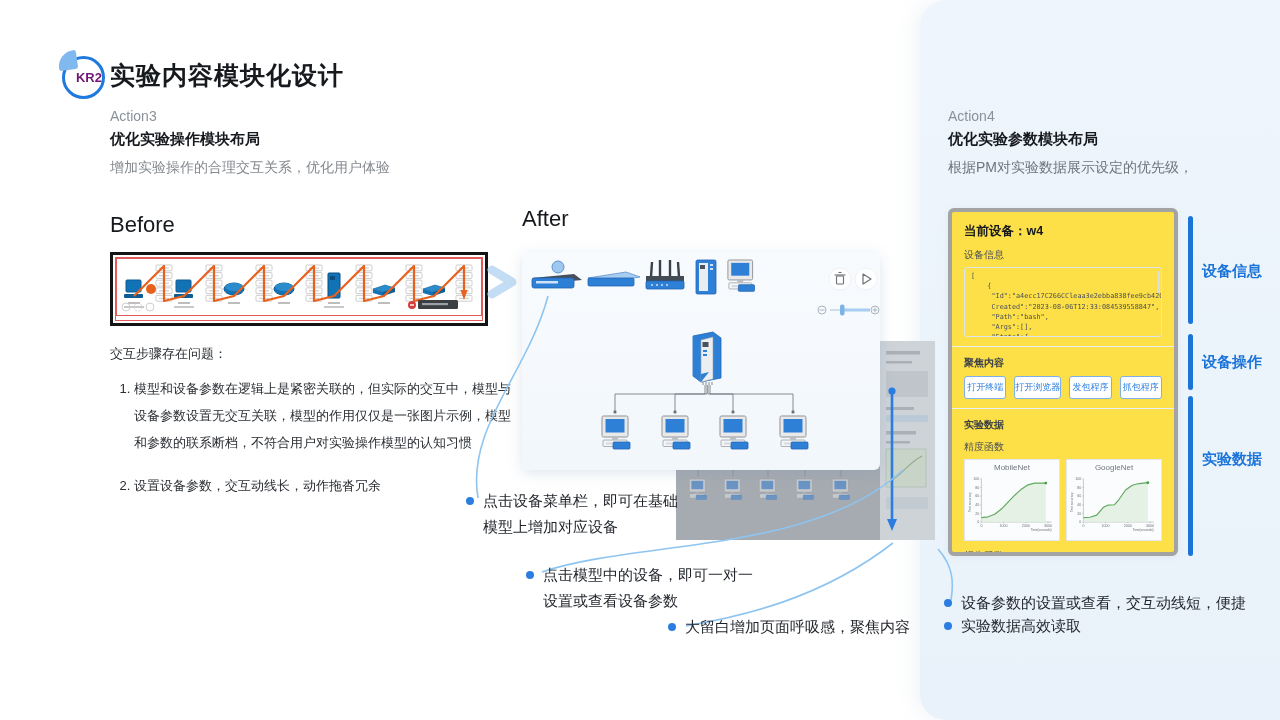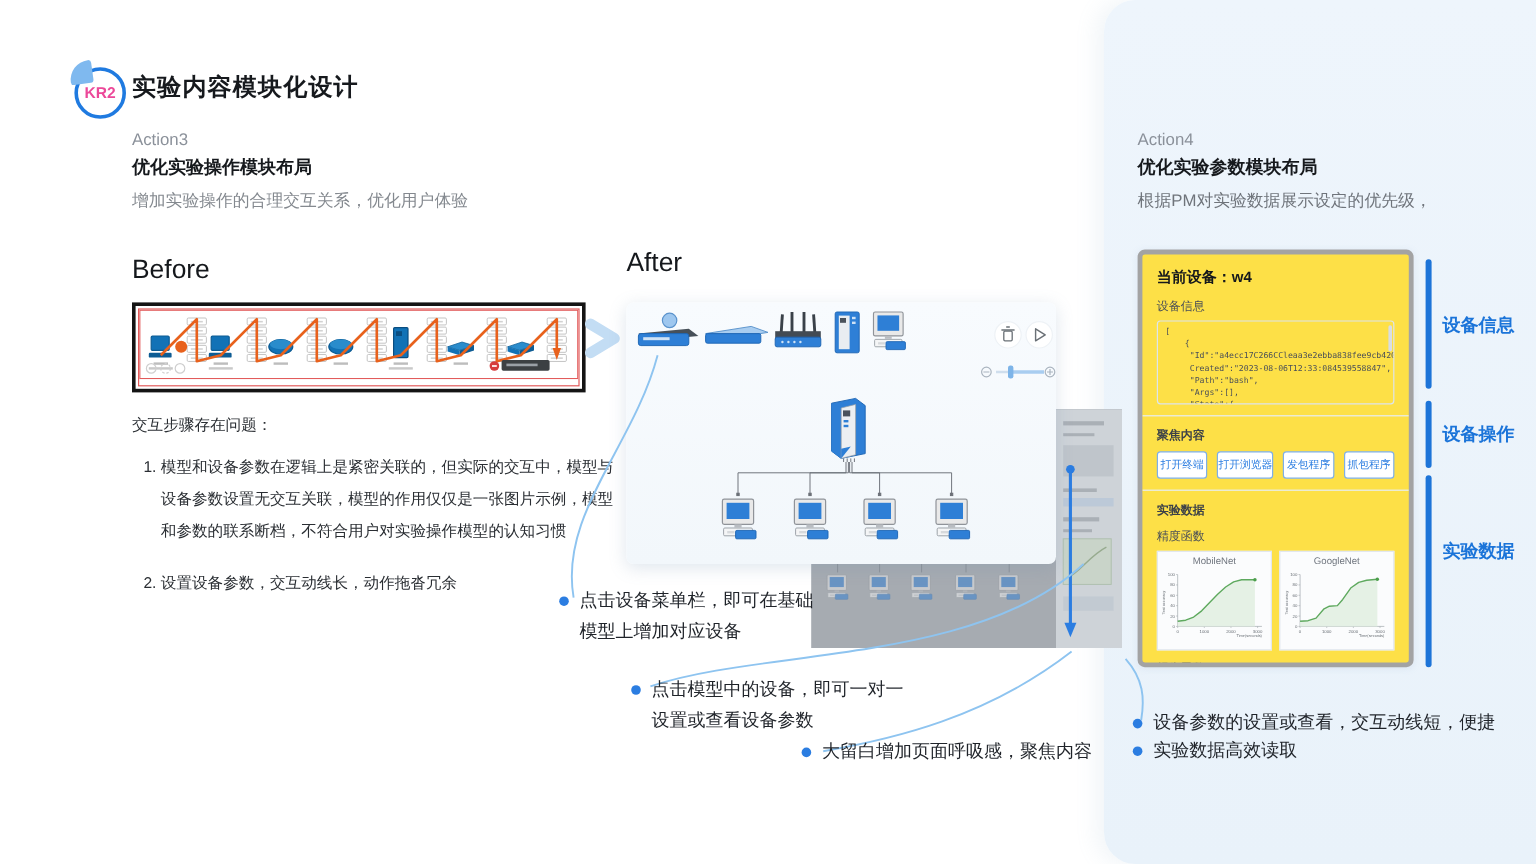--- a/index.html
+++ b/index.html
@@ -11,8 +11,8 @@
             border-radius:26px 0 0 26px;box-shadow:-6px 0 18px rgba(140,170,200,.12);}
   
   .badge{position:absolute;left:62px;top:56px;width:37px;height:37px;border:3.5px solid #1f7ae0;
-         border-radius:50%;display:flex;align-items:center;justify-content:center;
-         font-size:13px;font-weight:bold;color:#ec4899;background:#fff;z-index:6;}
+         border-radius:50%;display:flex;align-items:center;justify-content:flex-end;
+         font-size:13px;font-weight:bold;color:#701a75;background:#fff;z-index:6;}
   .badge .wedge{position:absolute;left:-7px;top:-8px;width:19px;height:19px;background:#7fb9ef;
          border-radius:19px 3px 3px 3px;transform:rotate(-8deg);}
   .page-title{position:absolute;left:110px;top:59px;font-size:20px;font-weight:700;letter-spacing:1px;color:#16191d;text-align:center;}

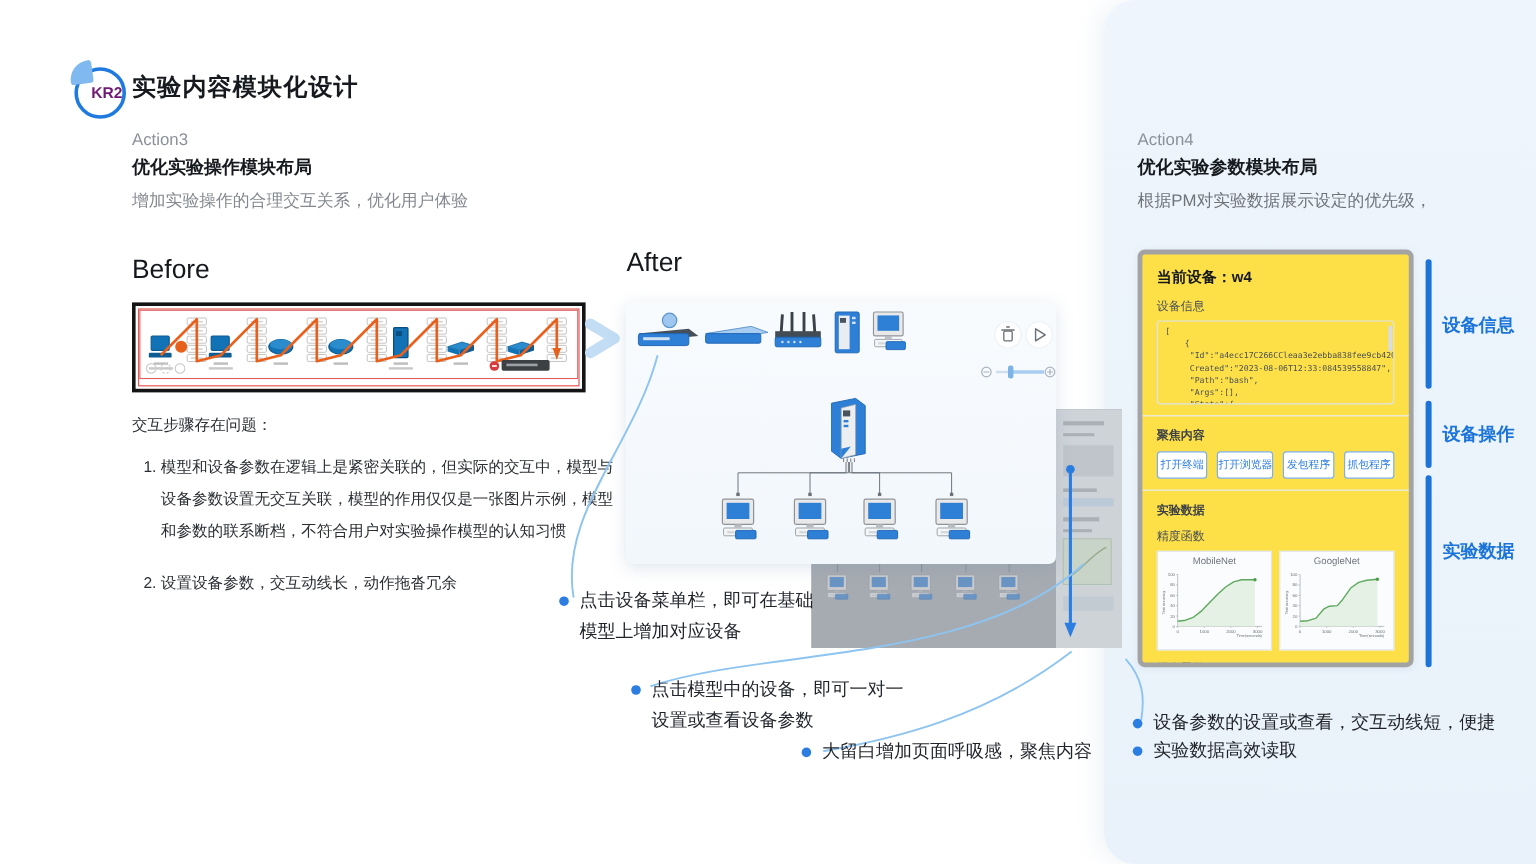--- a/index.html
+++ b/index.html
@@ -15,7 +15,7 @@
          font-size:13px;font-weight:bold;color:#701a75;background:#fff;z-index:6;}
   .badge .wedge{position:absolute;left:-7px;top:-8px;width:19px;height:19px;background:#7fb9ef;
          border-radius:19px 3px 3px 3px;transform:rotate(-8deg);}
-  .page-title{position:absolute;left:110px;top:59px;font-size:20px;font-weight:700;letter-spacing:1px;color:#16191d;text-align:center;}
+  .page-title{position:absolute;left:110px;top:59px;font-size:25px;font-weight:700;letter-spacing:1px;color:#16191d;text-align:center;}
   
   .action{position:absolute;width:380px;}
   .action .a-label{font-size:14px;color:#8b919a;margin-bottom:6px;}

